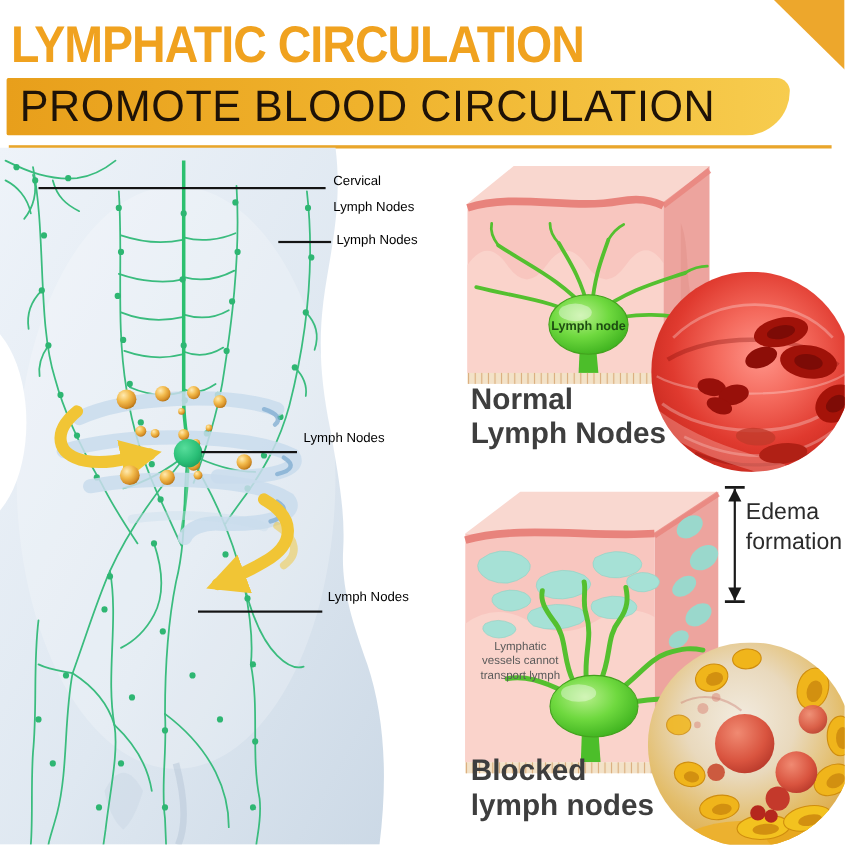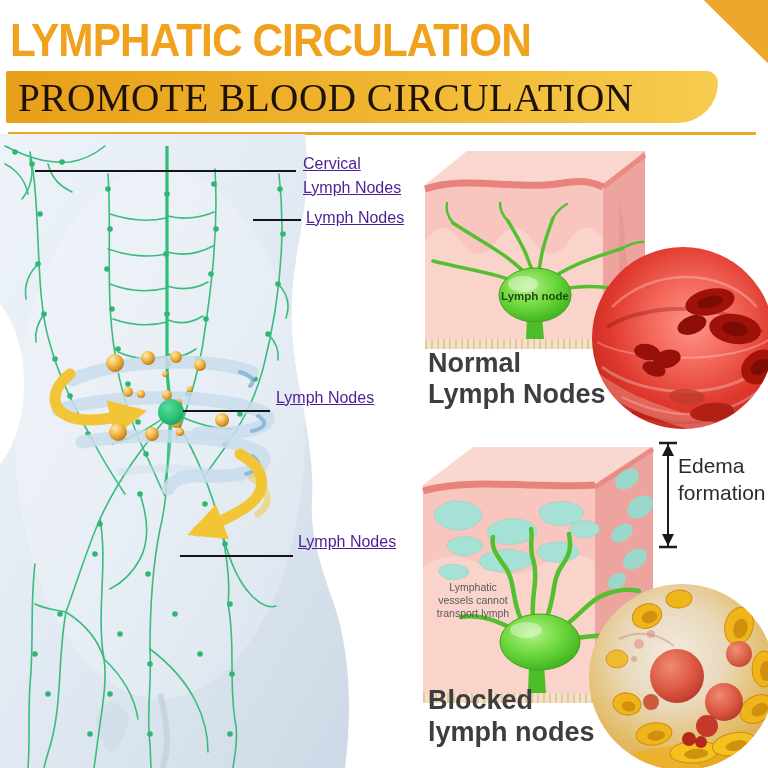--- a/index.html
+++ b/index.html
@@ -32,7 +32,7 @@
 
   <div class="abs" id="title" style="color:#f0a21f;">LYMPHATIC CIRCULATION</div>
   <div class="abs" id="corner-tri" style="background:#eda72c;"></div>
-  <div class="abs" id="banner" style="background:linear-gradient(90deg,#e89f1b 0%,#efb22c 45%,#f7cc4e 100%);font-family:Liberation Serif, serif;">
+  <div class="abs" id="banner" style="background:linear-gradient(90deg,#e89f1b 0%,#efb22c 45%,#f7cc4e 100%);">
     <span id="banner-text">PROMOTE BLOOD CIRCULATION</span>
   </div>
   <div class="abs" id="under-line" style="background:#e9a62b;"></div>

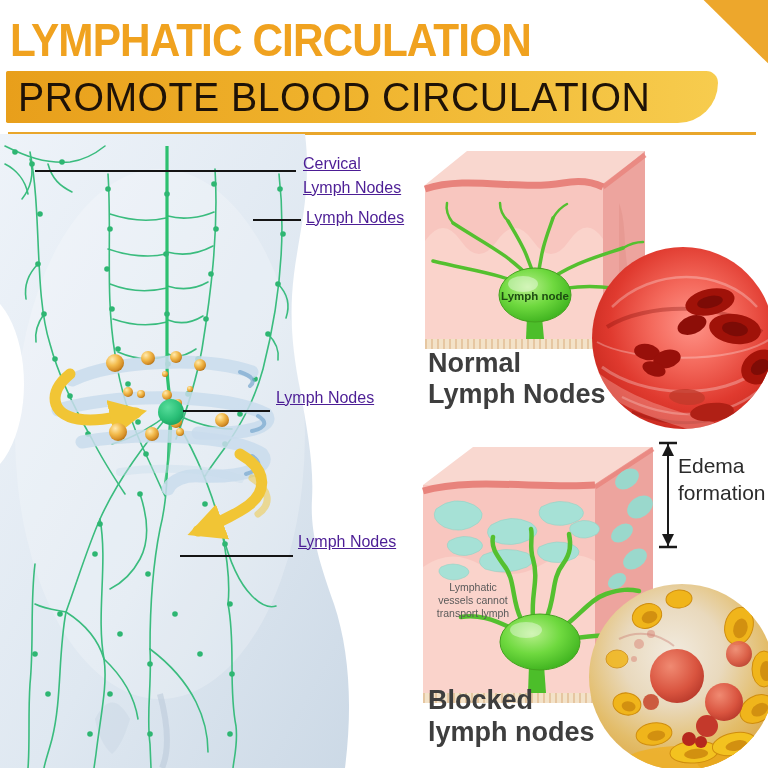--- a/index.html
+++ b/index.html
@@ -16,7 +16,7 @@
   #corner-tri{left:698px;top:0;width:70px;height:66px;clip-path:polygon(8% 0,100% 0,100% 96%);}
   #under-line{left:8px;top:132px;width:748px;height:3px;}
   
-  .lbl{color:#4c1d95;font-size:16px;font-weight:500;line-height:24px;white-space:nowrap;text-decoration:underline;}
+  .lbl{color:#000000;font-size:12px;font-weight:500;line-height:24px;white-space:nowrap;}
   .lbl-line{height:2px;background:#141414;}
   
   .caption{font-size:27px;font-weight:700;color:#3e3e3e;line-height:31px;white-space:nowrap;}

